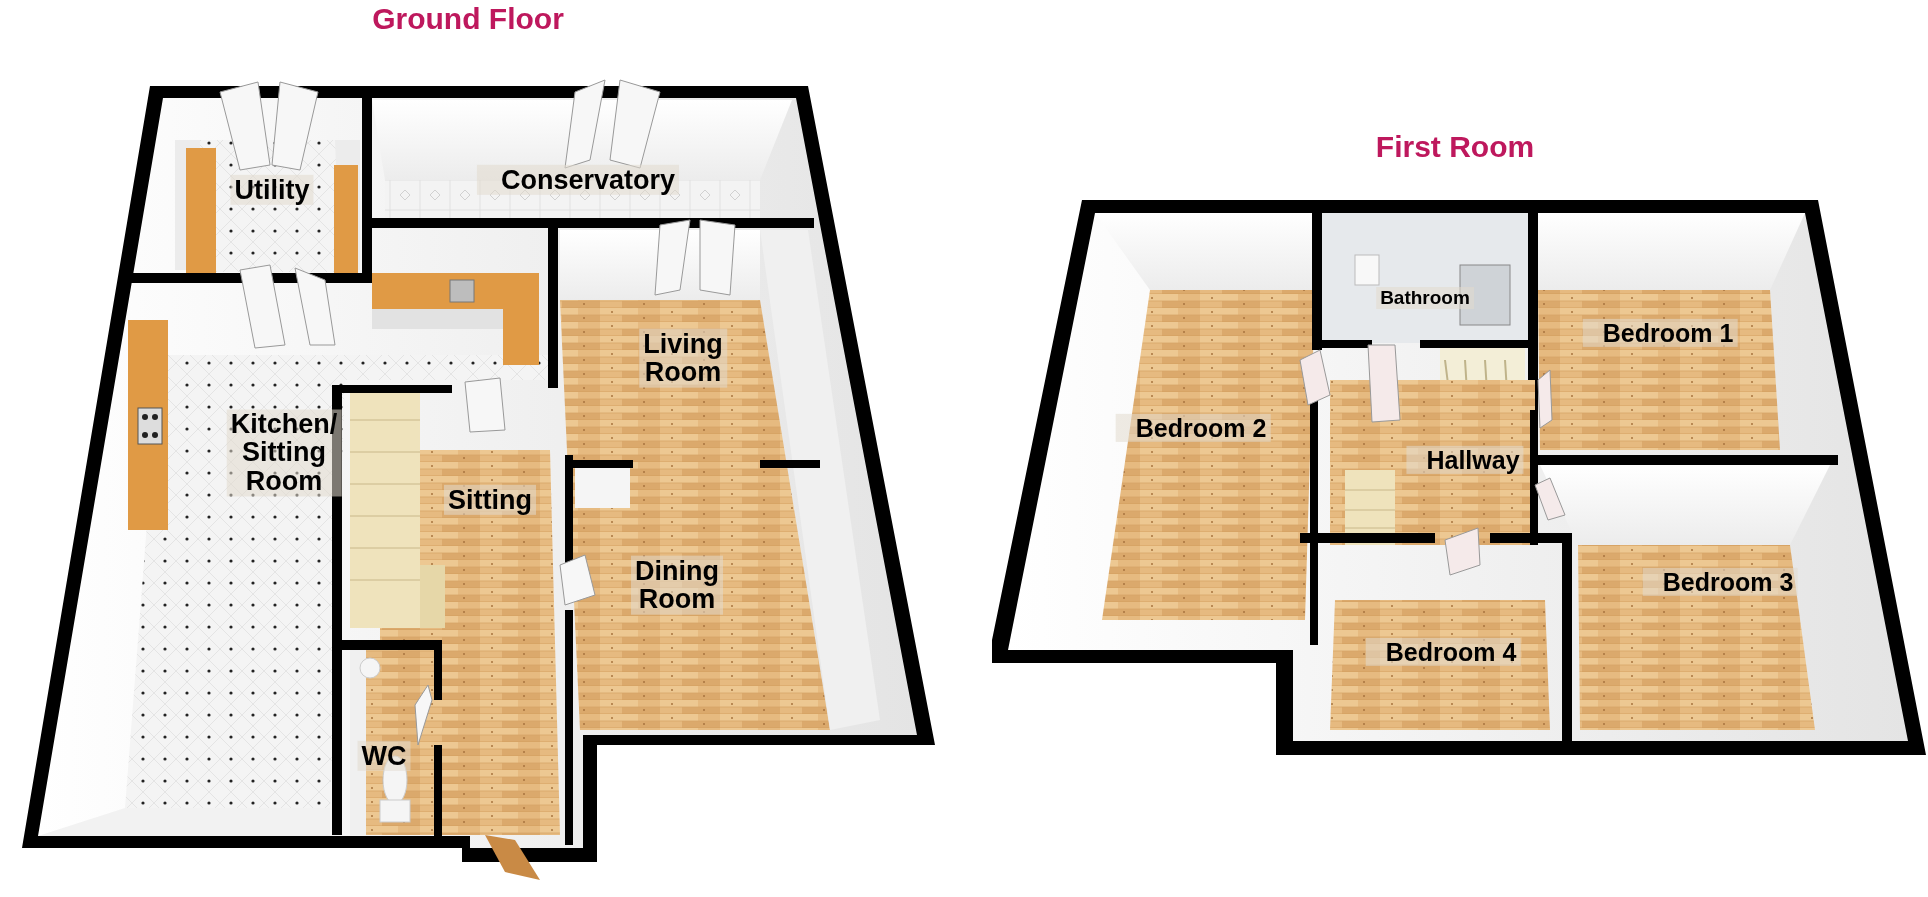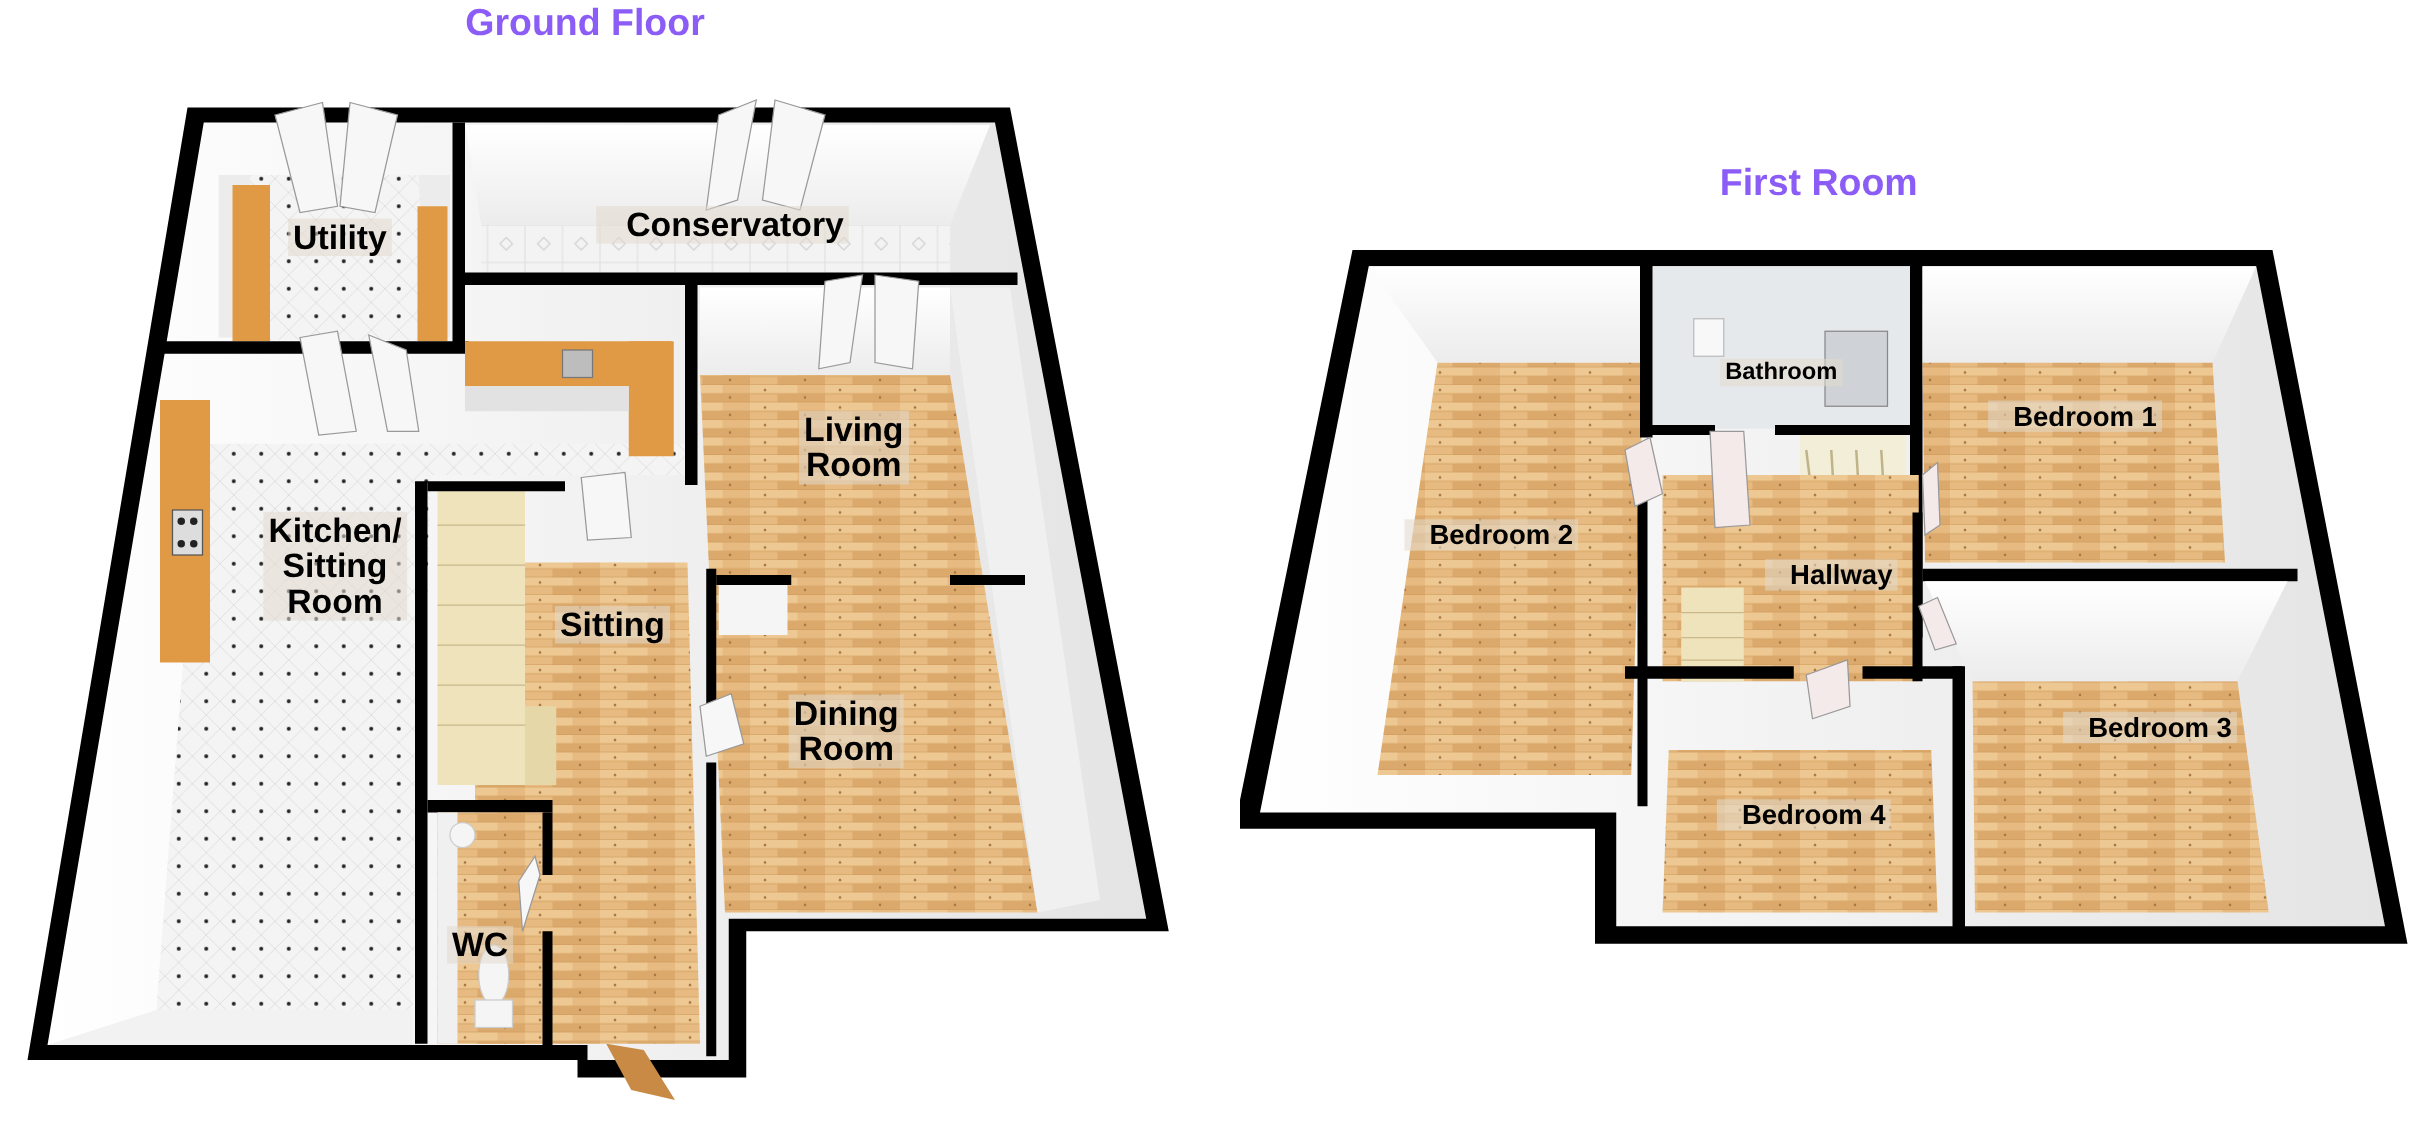--- a/index.html
+++ b/index.html
@@ -5,7 +5,7 @@
   html,body{margin:0;padding:0;background:#ffffff;}
   body{width:1928px;height:897px;position:relative;overflow:hidden;font-family:"Liberation Sans",sans-serif;}
   #plan{position:absolute;left:0;top:0;width:1928px;height:897px;}
-  .floor-title{position:absolute;font-family:"Liberation Sans",sans-serif;font-weight:bold;font-size:30px;color:#8b5cf6;white-space:nowrap;transform:translateX(-50%);}
+  .floor-title{position:absolute;font-family:"Liberation Sans",sans-serif;font-weight:bold;font-size:30px;color:#be185d;white-space:nowrap;transform:translateX(-50%);}
   .room-label{position:absolute;font-family:"Liberation Sans",sans-serif;font-weight:bold;color:#000;background:rgba(225,218,205,0.55);padding:1px 4px;line-height:1.05;text-align:center;transform:translate(-50%,-50%);white-space:pre-line;}
   .lg{font-size:27px;}
   .md{font-size:22px;padding-left:20px;}

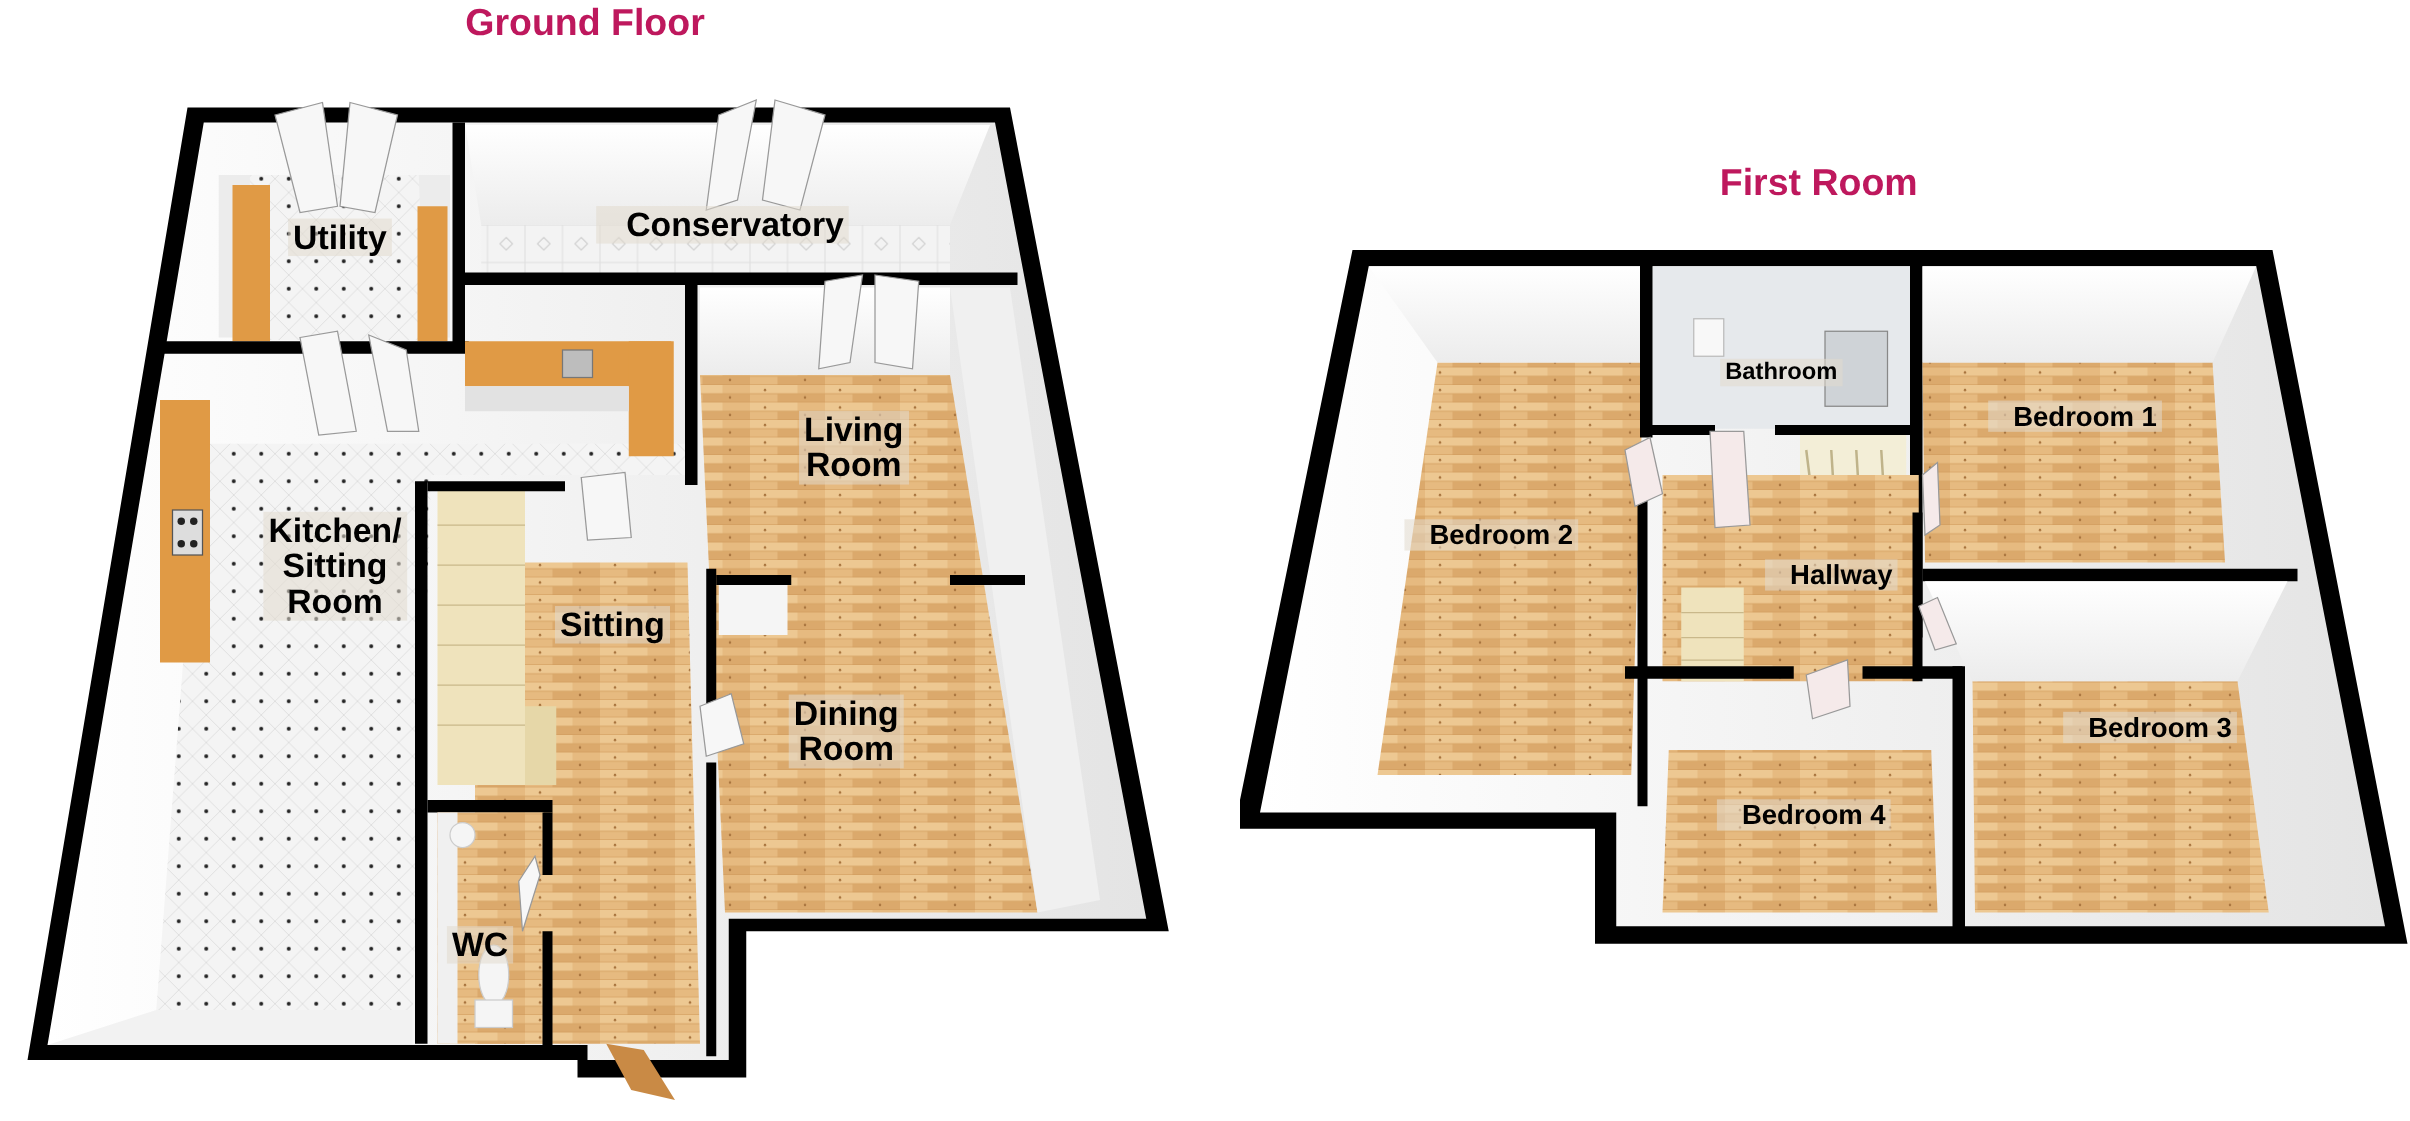--- a/index.html
+++ b/index.html
@@ -8,7 +8,7 @@
   .floor-title{position:absolute;font-family:"Liberation Sans",sans-serif;font-weight:bold;font-size:30px;color:#be185d;white-space:nowrap;transform:translateX(-50%);}
   .room-label{position:absolute;font-family:"Liberation Sans",sans-serif;font-weight:bold;color:#000;background:rgba(225,218,205,0.55);padding:1px 4px;line-height:1.05;text-align:center;transform:translate(-50%,-50%);white-space:pre-line;}
   .lg{font-size:27px;}
-  .md{font-size:22px;padding-left:20px;}
+  .md{font-size:25px;padding-left:20px;}
   .sm{font-size:19px;}
 </style>
 </head>

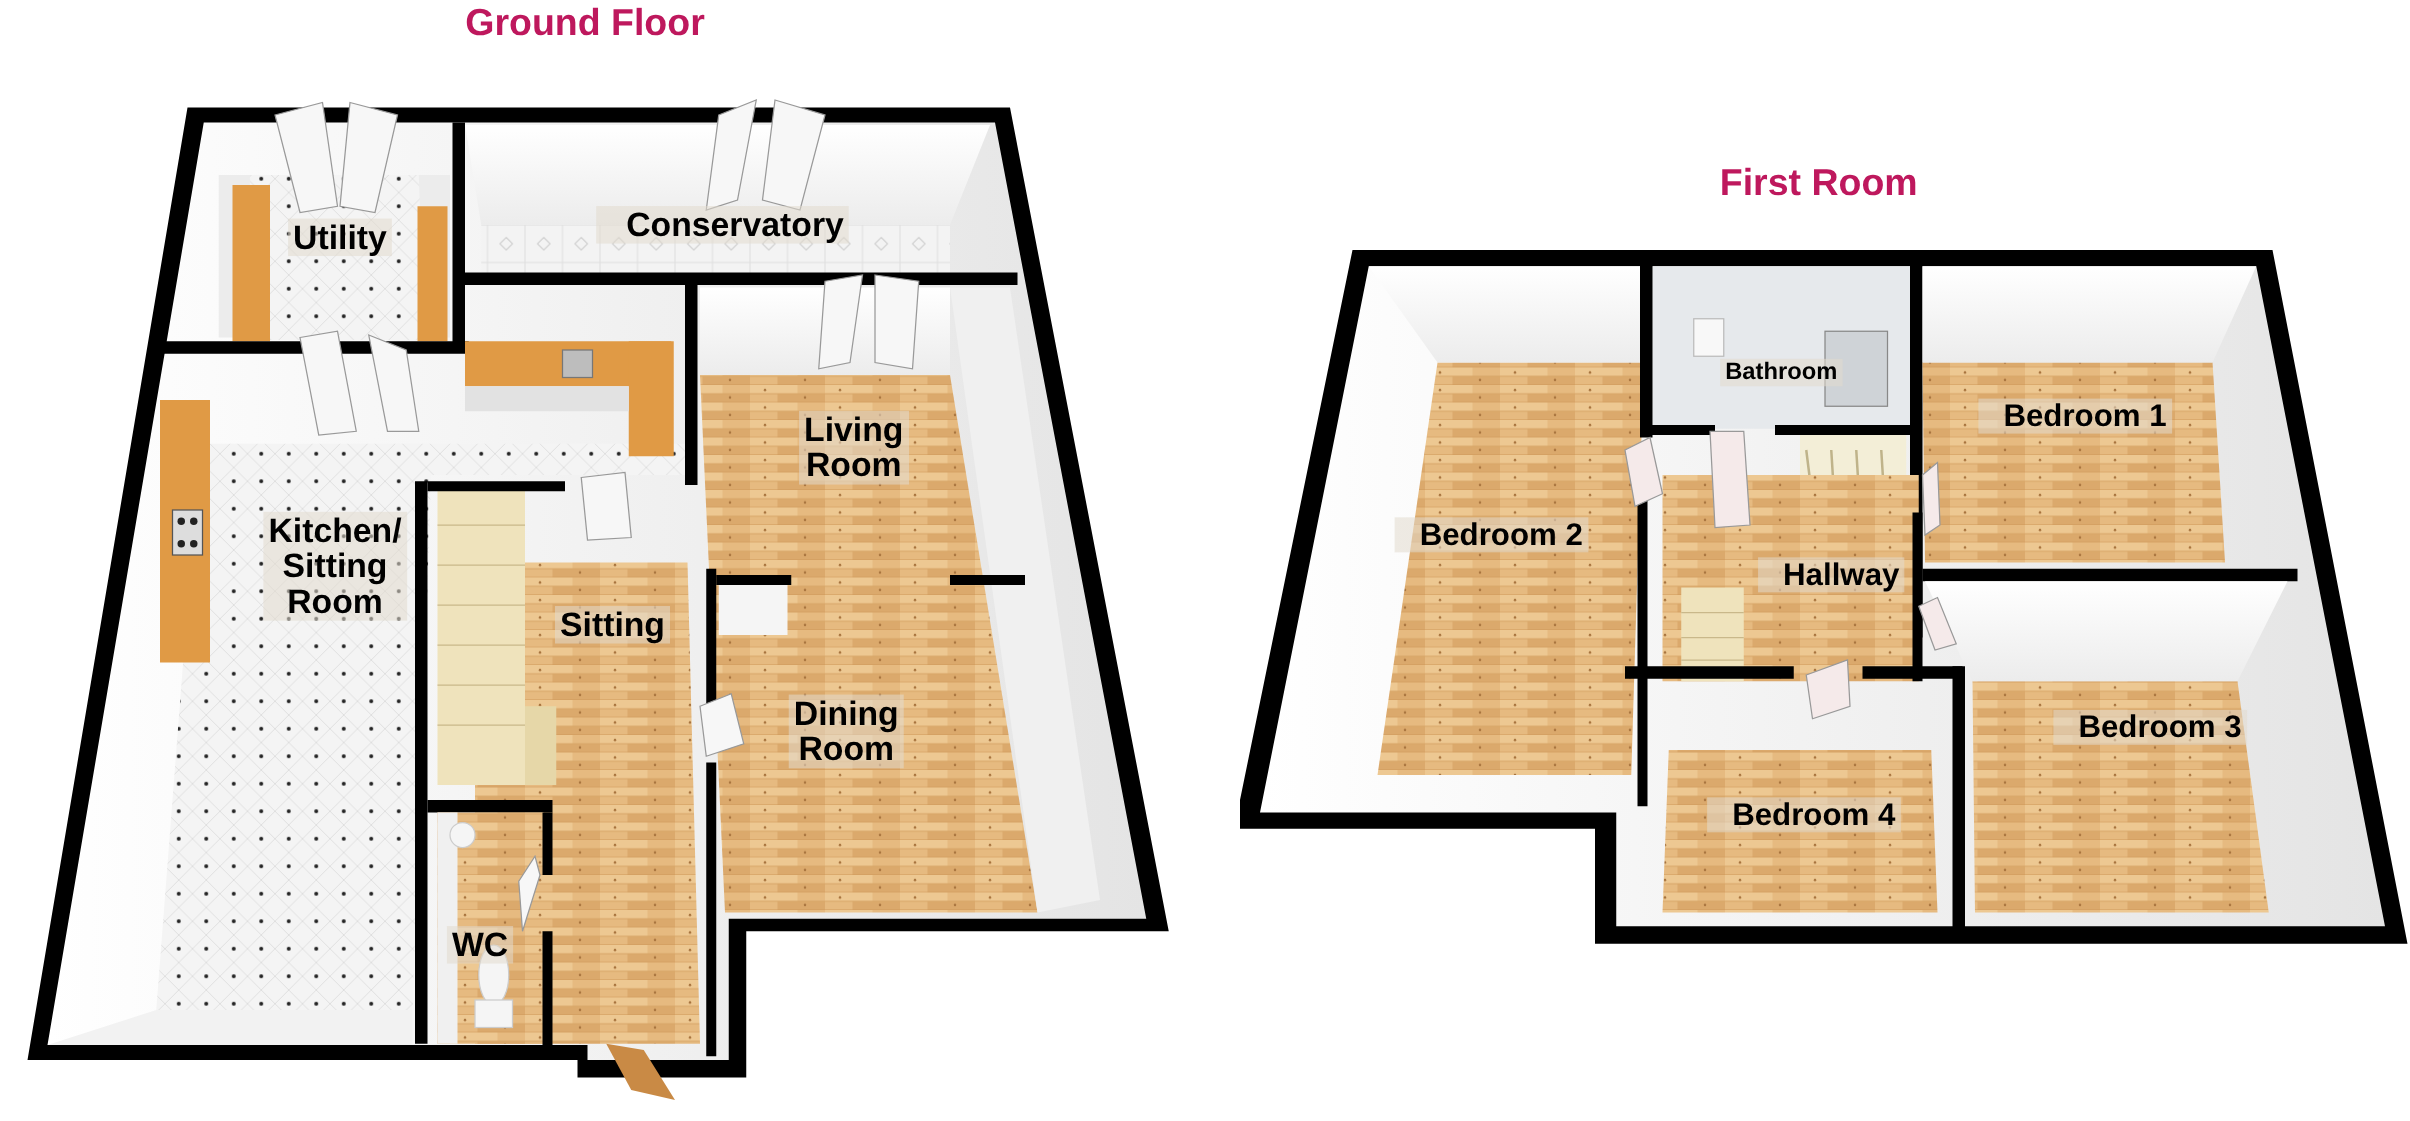--- a/index.html
+++ b/index.html
@@ -187,7 +187,7 @@
 
 <div class="room-label lg" style="left:272px;top:190px;">Utility</div>
 <div class="room-label lg" style="left:578px;top:180px;padding-left:24px;">Conservatory</div>
-<div class="room-label lg" style="left:268px;top:453px;">Kitchen/
+<div class="room-label lg" style="left:284px;top:453px;">Kitchen/
 Sitting
 Room</div>
 <div class="room-label lg" style="left:683px;top:358px;">Living

